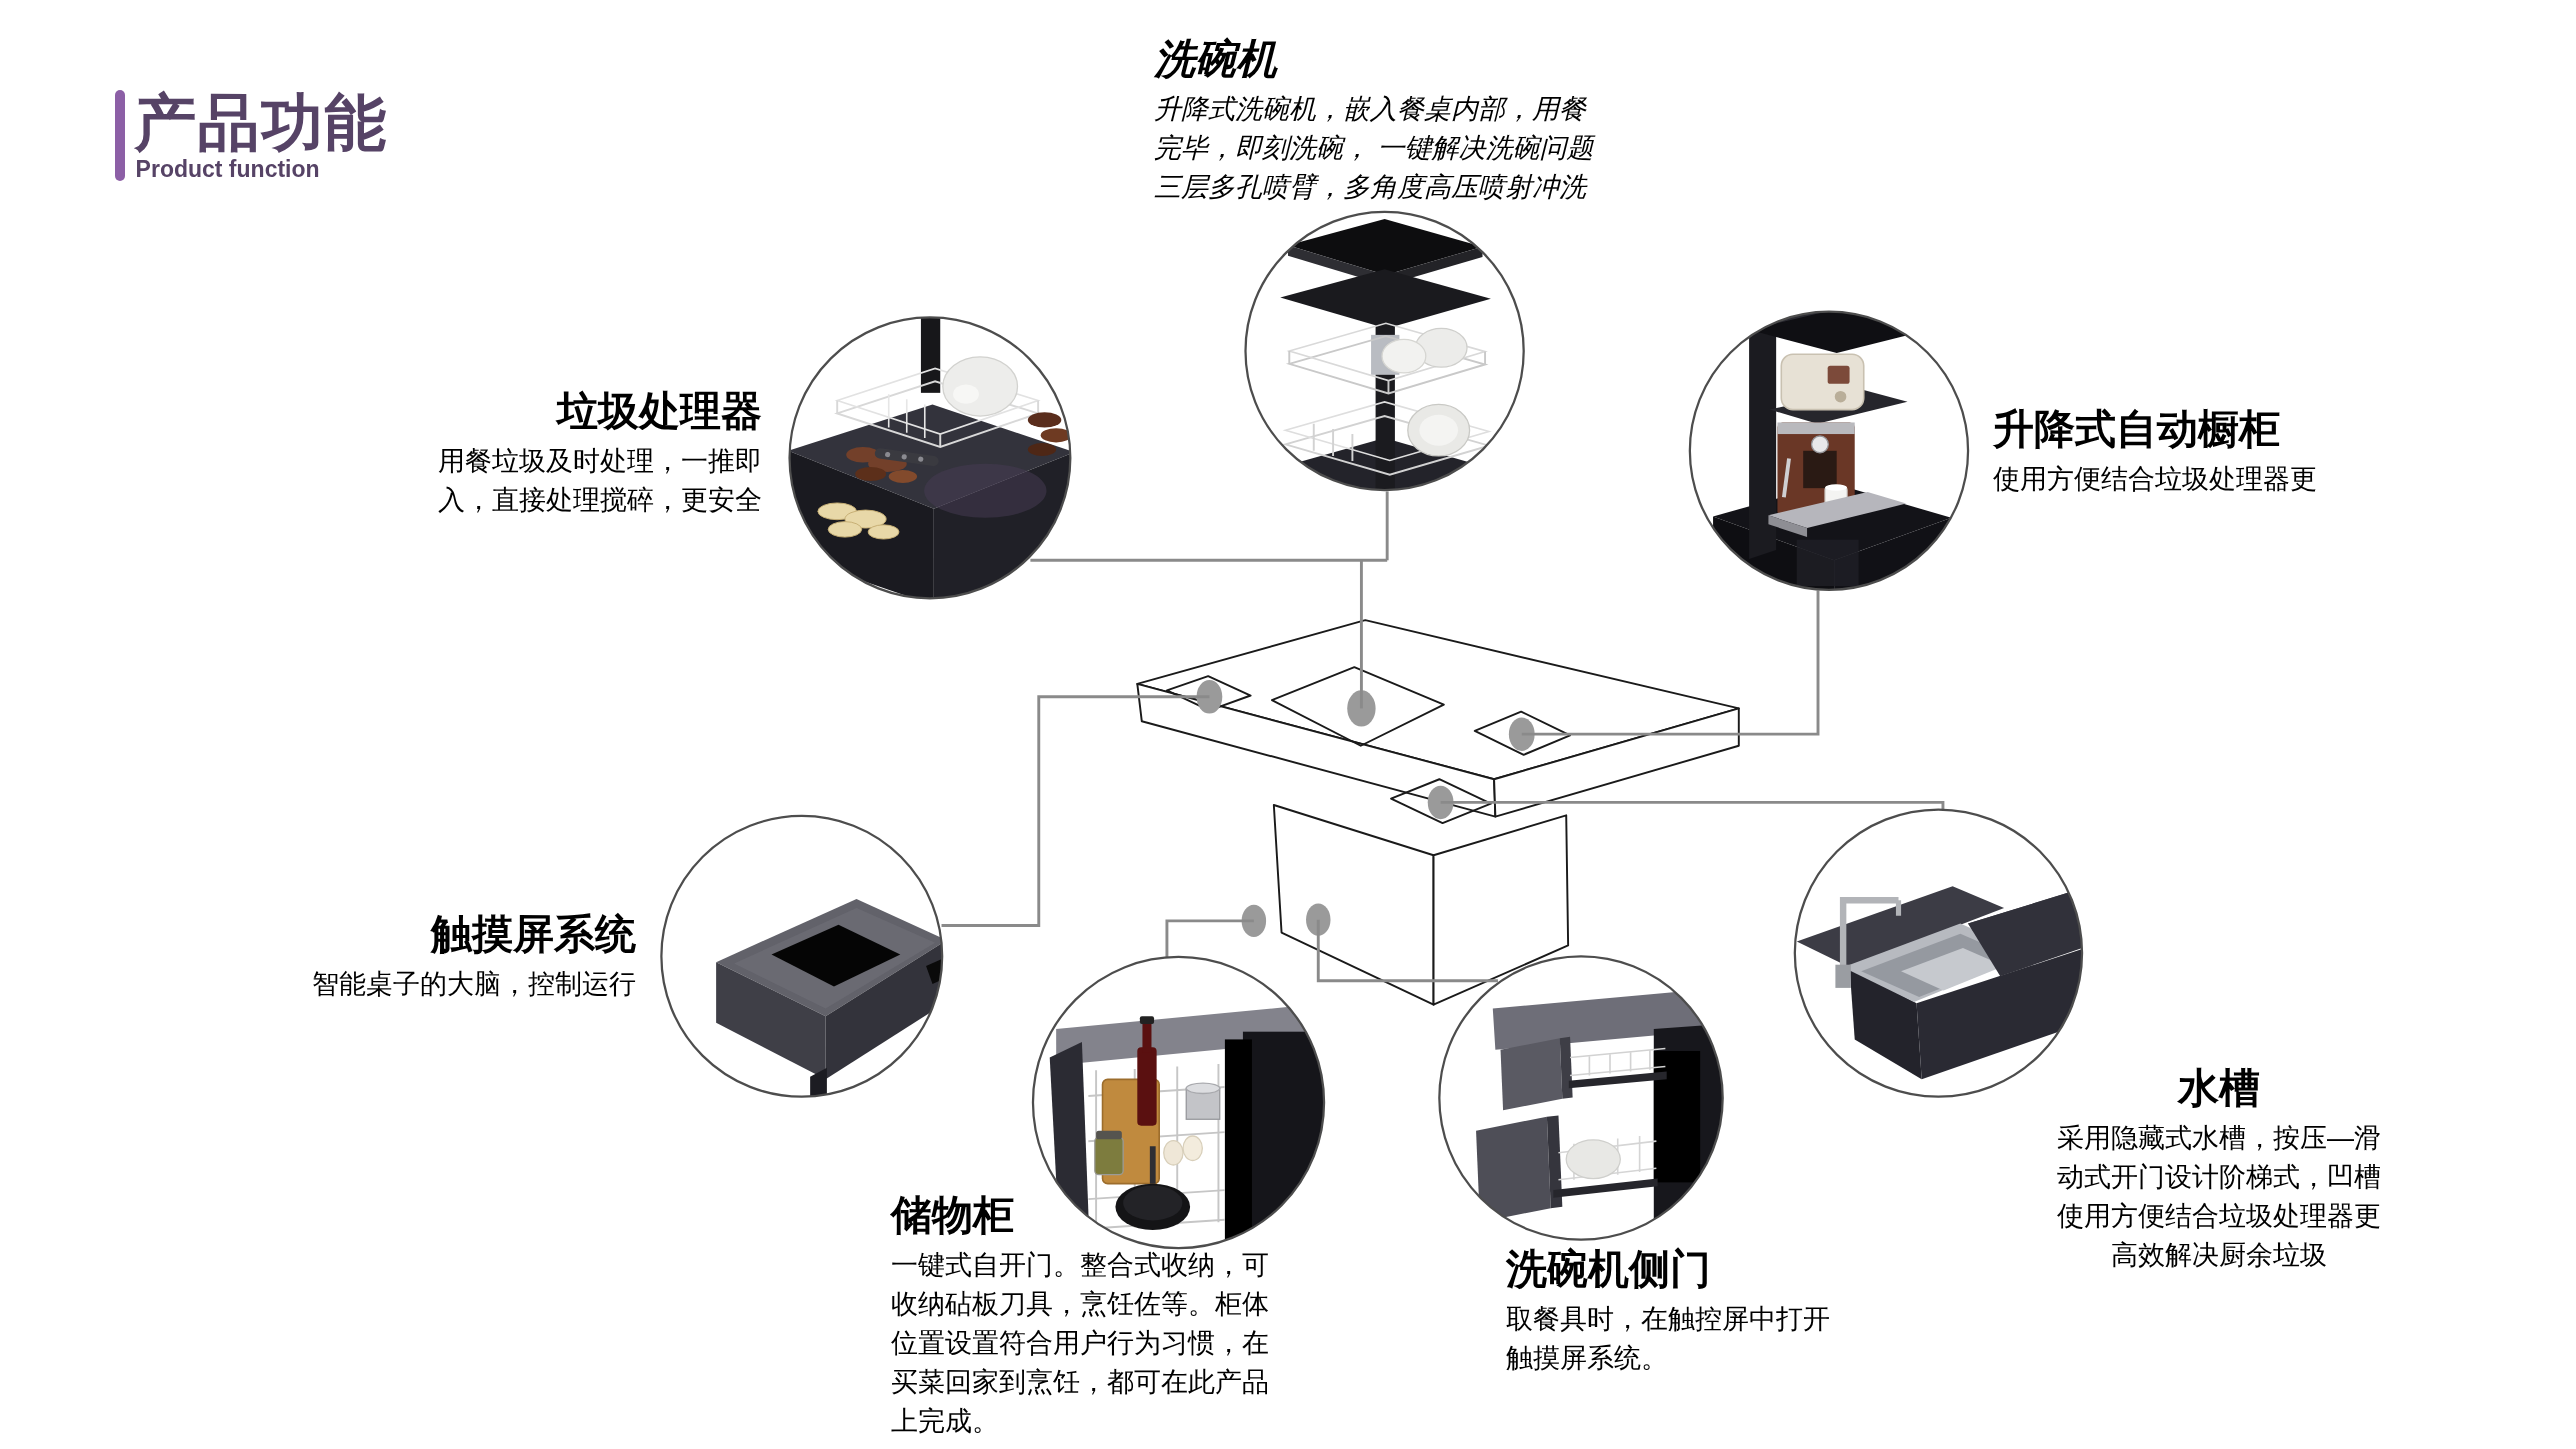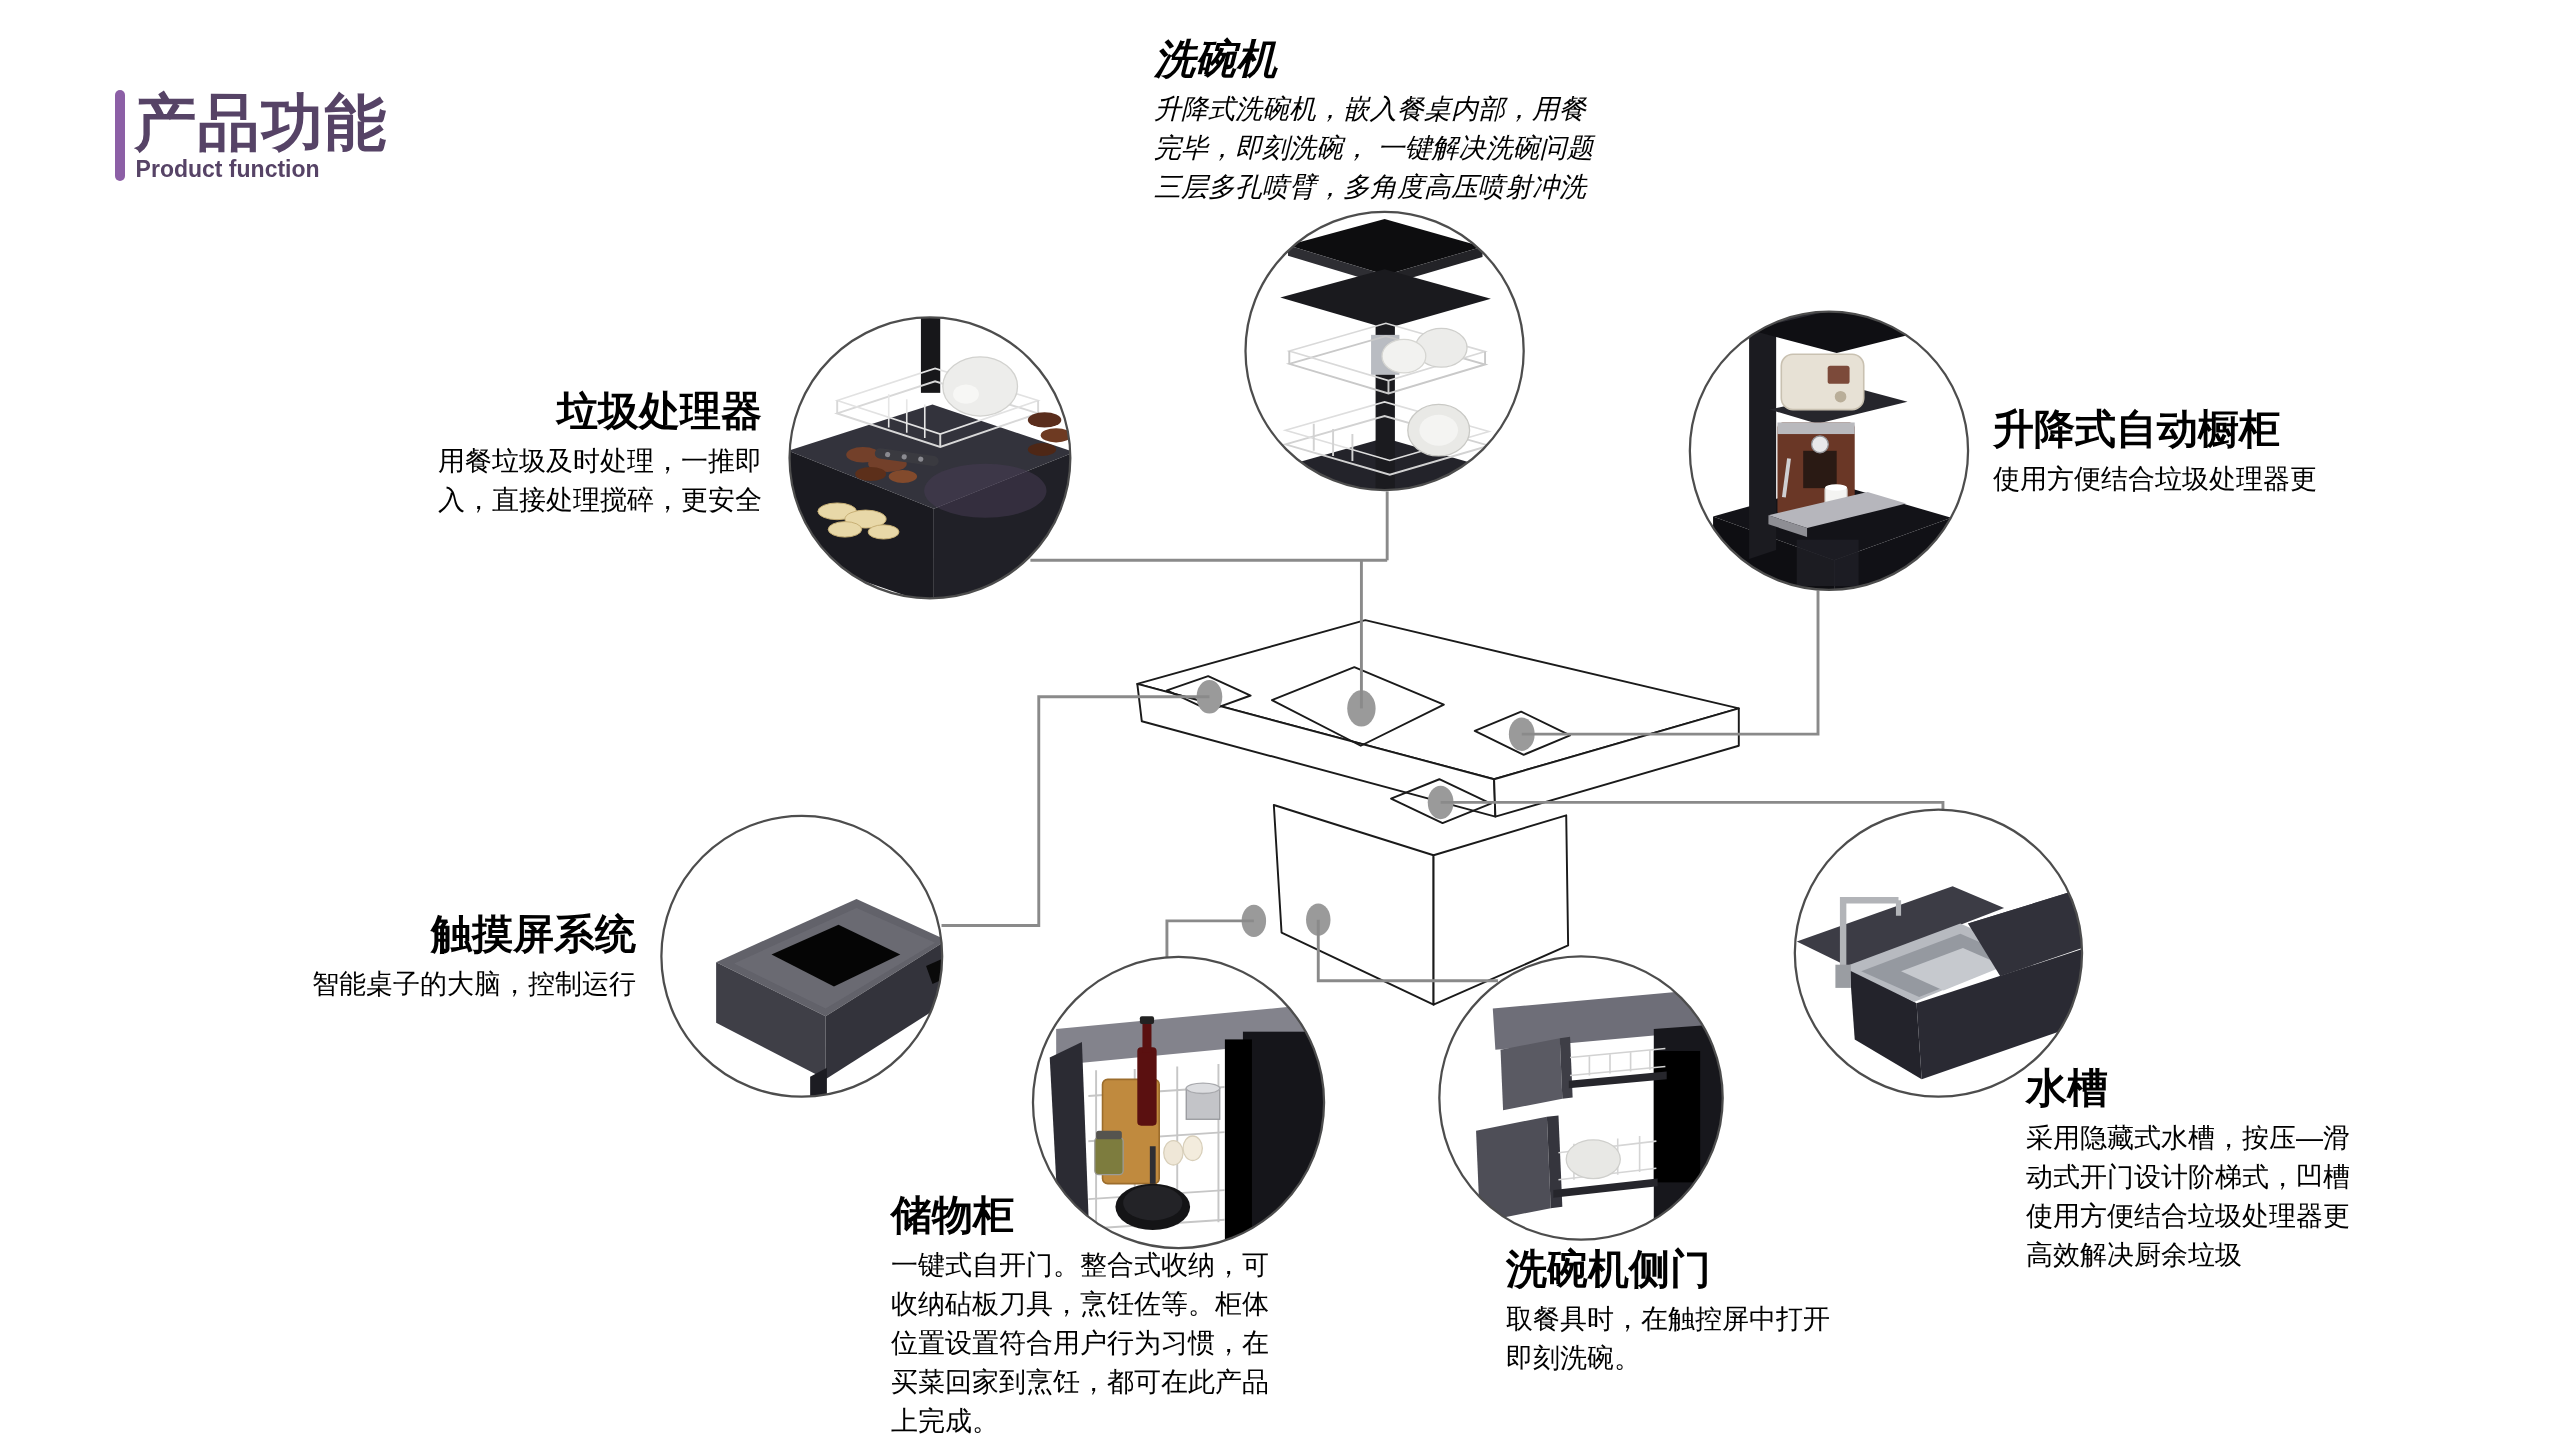--- a/index.html
+++ b/index.html
@@ -351,7 +351,7 @@
     </div>
   </div>
 
-  <div class="callout" style="left:2026px;top:1066px;width:386px;">
+  <div class="callout" style="left:2026px;top:1066px;width:386px;text-align:center;">
     <div class="callout-title">水槽</div>
     <div>
       <div class="callout-line">采用隐藏式水槽，按压—滑</div>

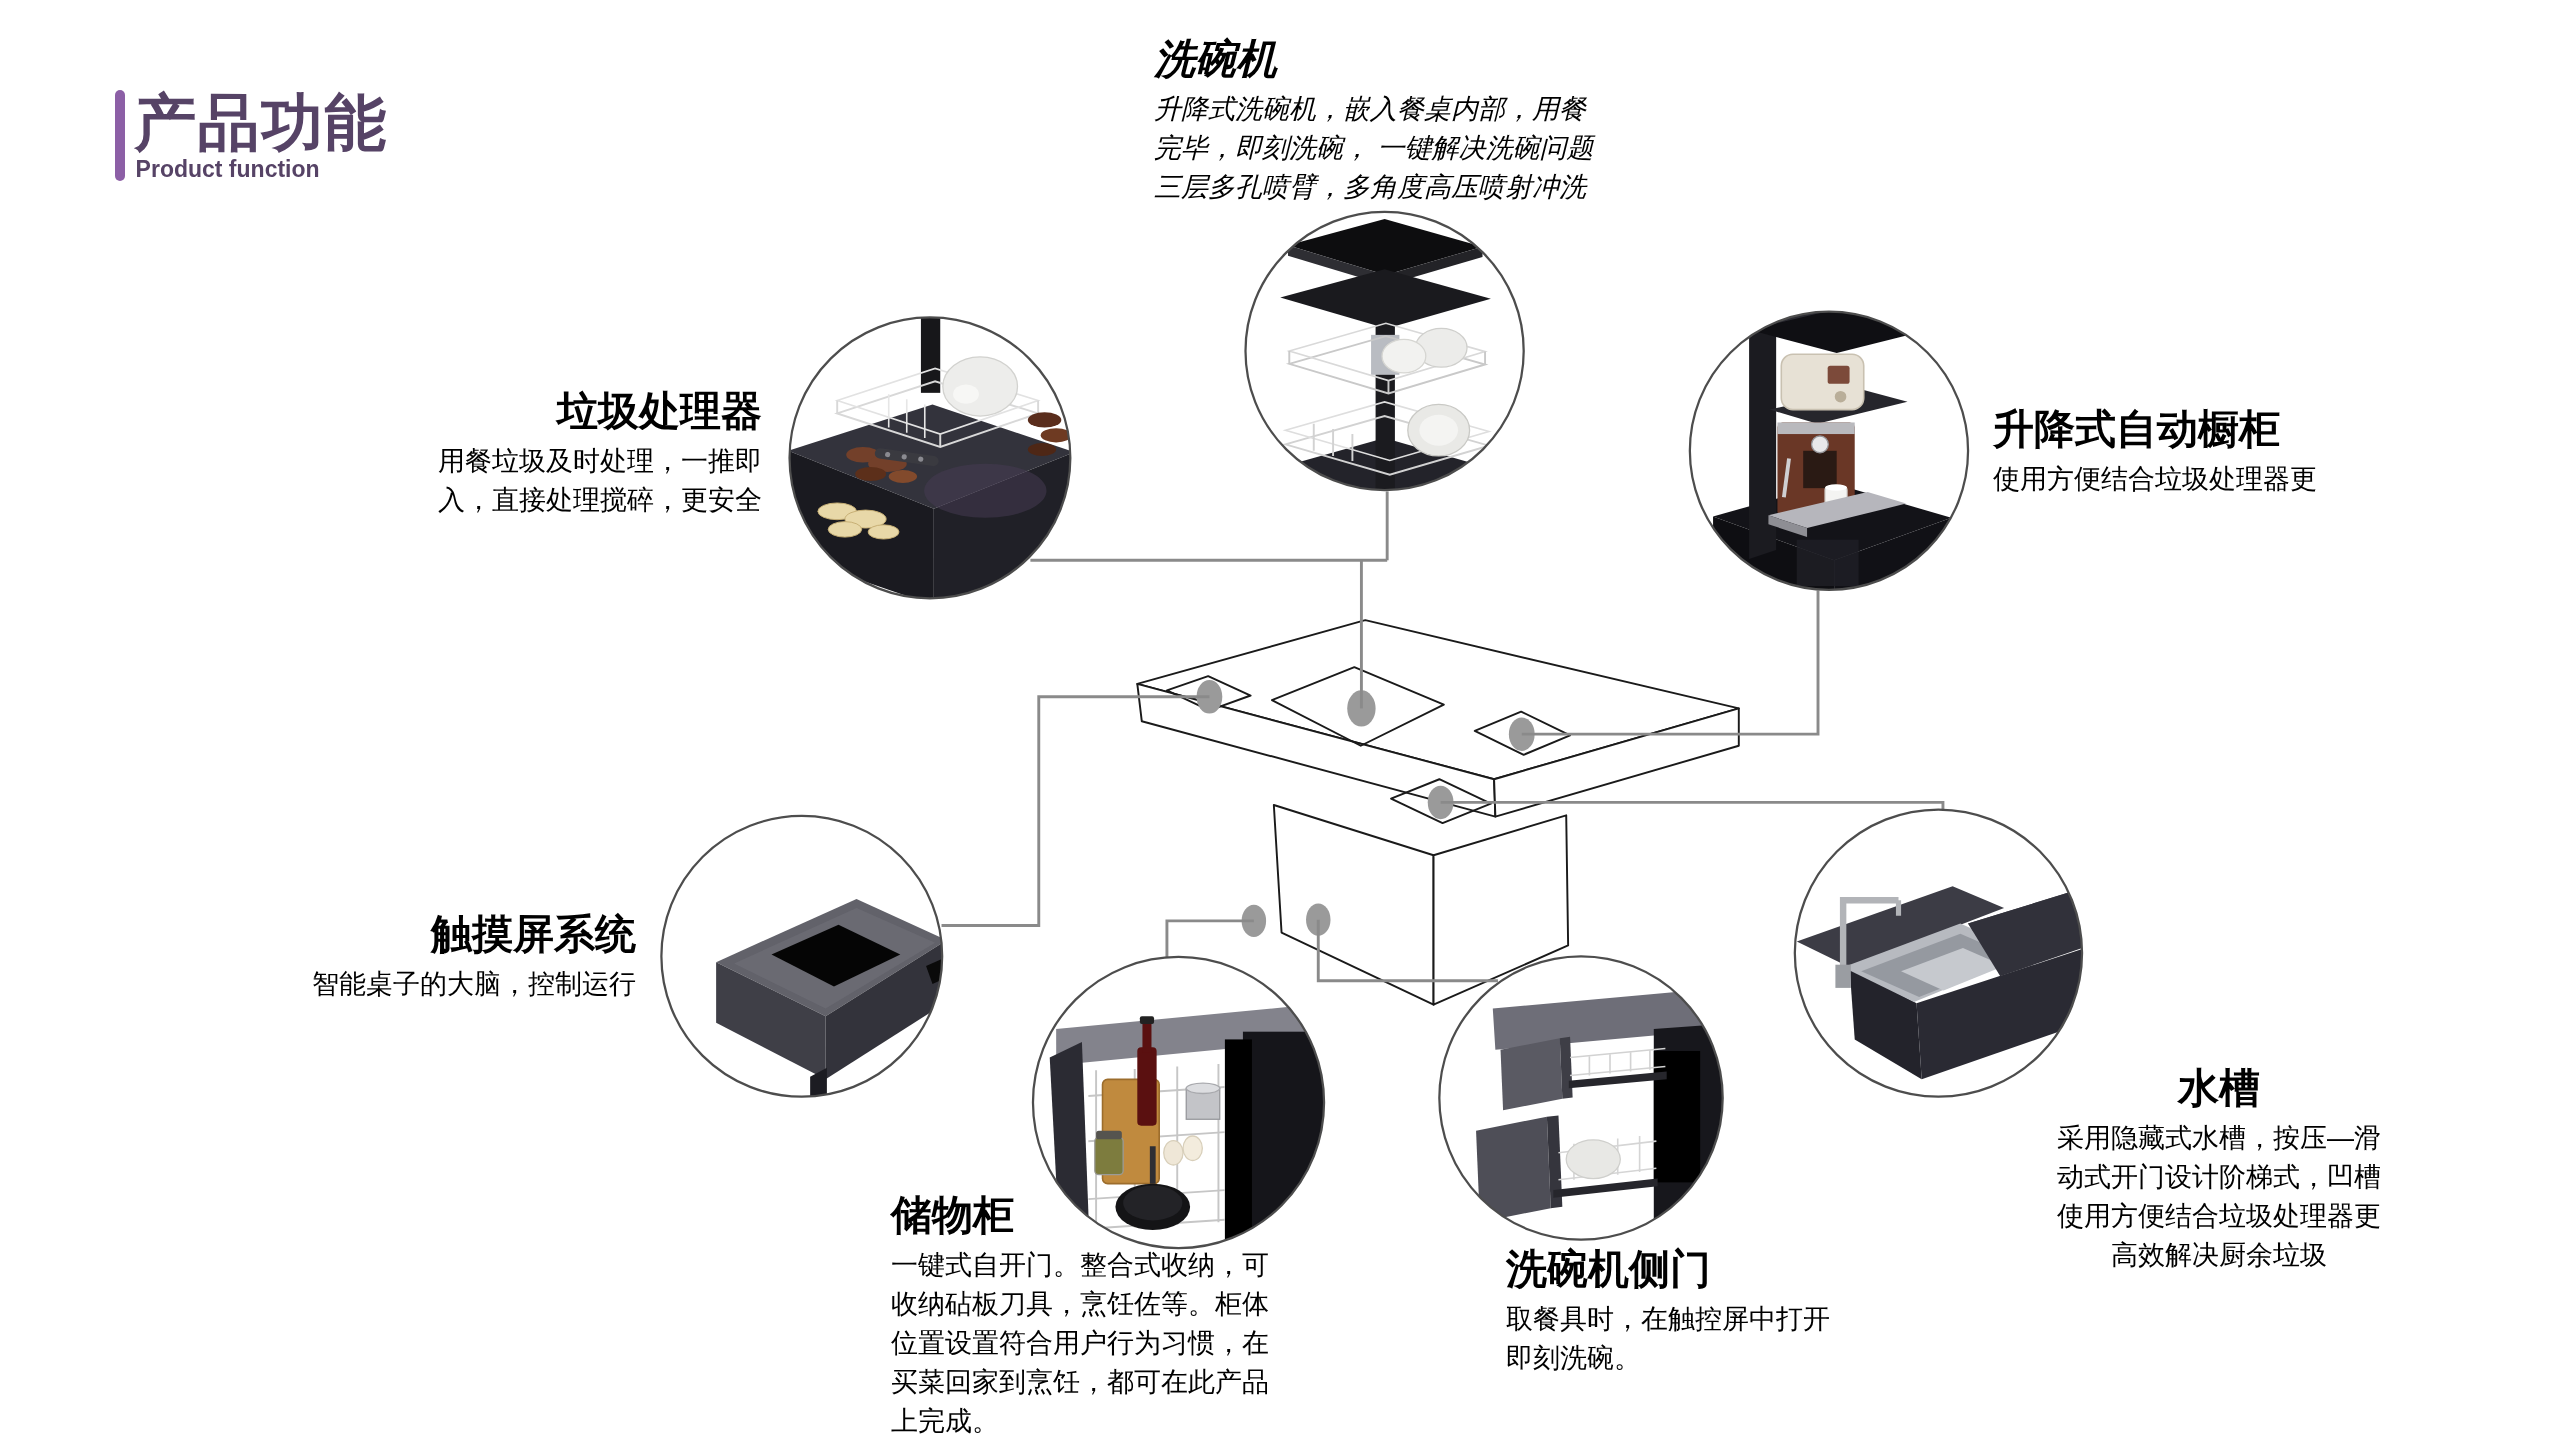--- a/index.html
+++ b/index.html
@@ -347,7 +347,7 @@
     <div class="callout-title">洗碗机侧门</div>
     <div>
       <div class="callout-line">取餐具时，在触控屏中打开</div>
-      <div class="callout-line">即刻洗碗。</div>
+      <div class="callout-line">触摸屏系统。</div>
     </div>
   </div>
 

